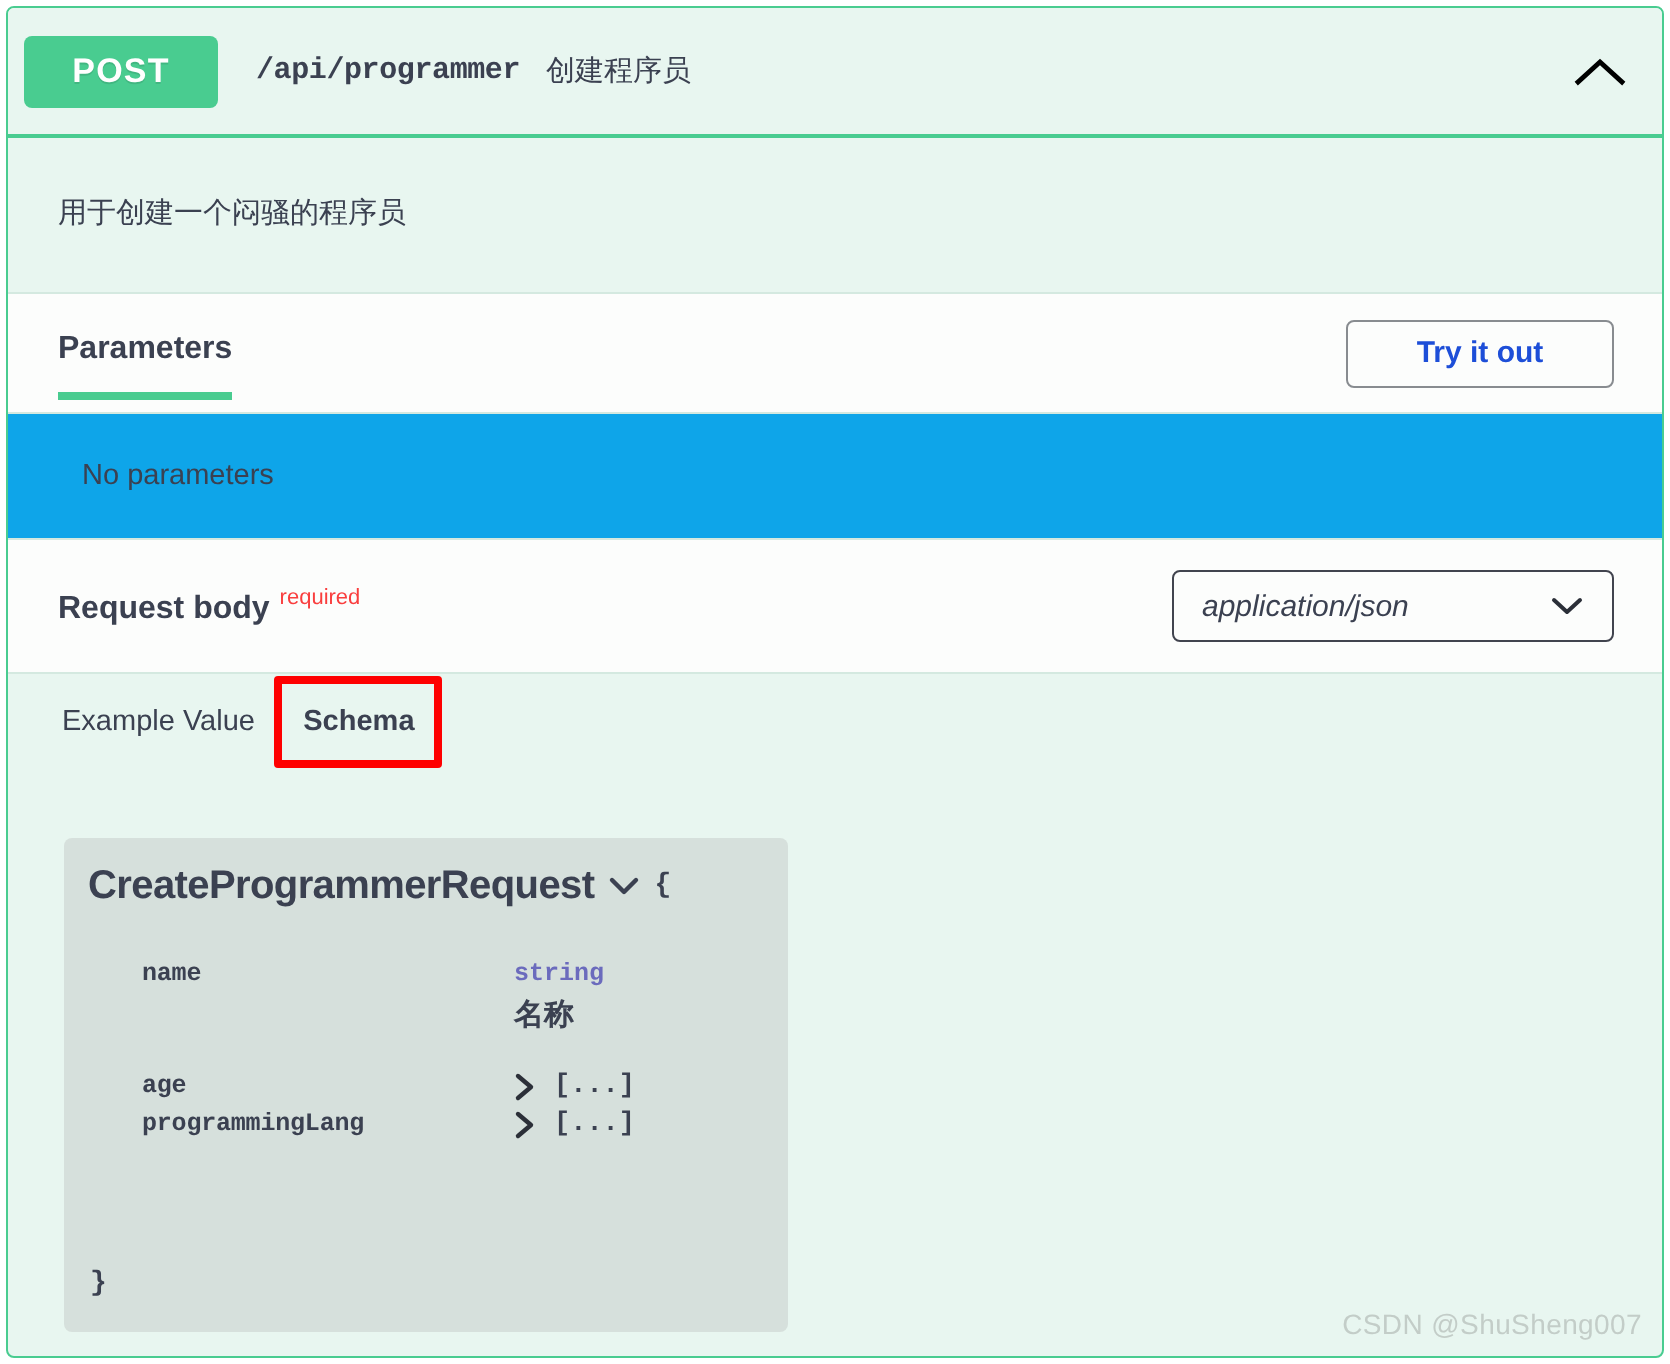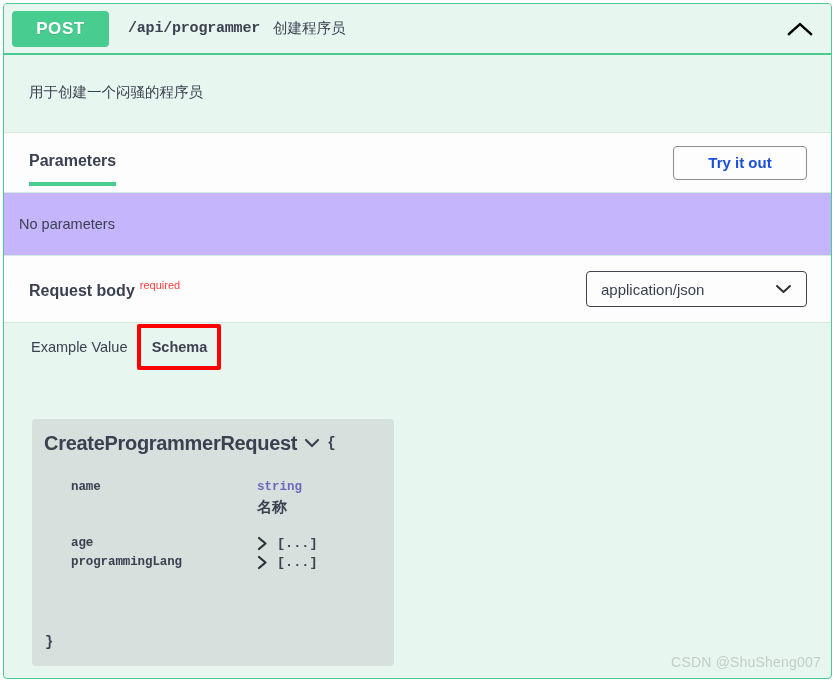--- a/index.html
+++ b/index.html
@@ -30,7 +30,7 @@
   
   .opblock-summary {
     position: relative;
-    height: 51px;
+    height: 65px;
     display: flex;
     align-items: center;
     border-bottom: 2px solid #49cc90;

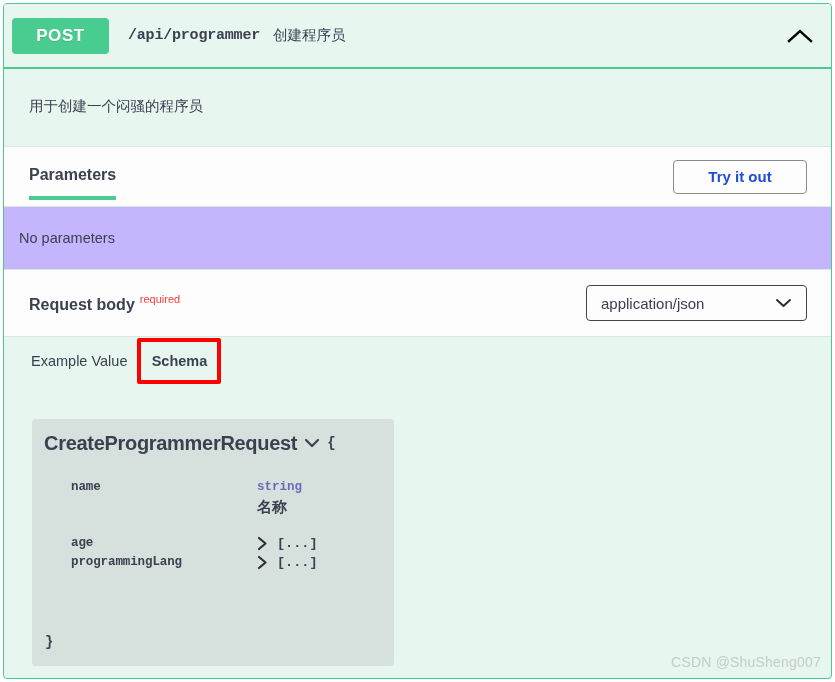--- a/index.html
+++ b/index.html
@@ -138,11 +138,11 @@
 
   
   .no-params {
-    background: #c4b5fd;
+    background: #0ea5e9;
     height: 62px;
     display: flex;
     align-items: center;
-    padding-left: 15px;
+    padding-left: 37px;
     font-size: 14.5px;
     color: #3b4151;
     box-sizing: border-box;

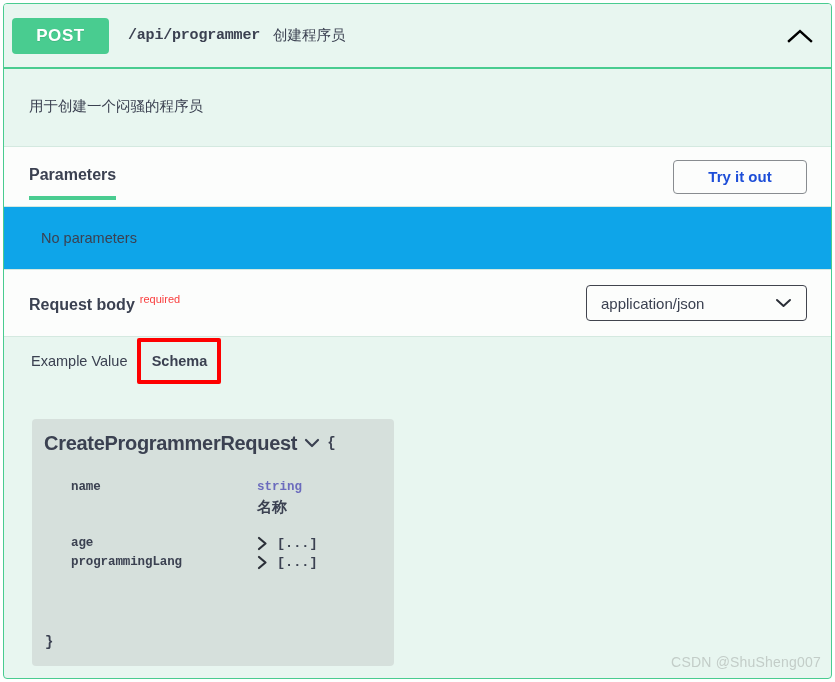--- a/index.html
+++ b/index.html
@@ -185,6 +185,7 @@
     font-size: 15px;
     color: #3b4151;
     padding-left: 14px;
+    font-style: italic;
   }
   .content-type-select .ct-caret {
     position: absolute;

